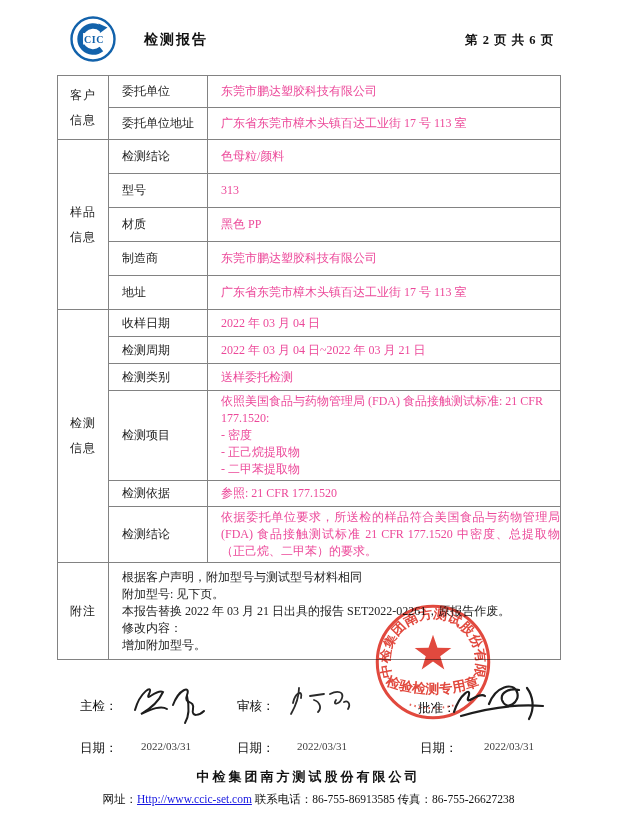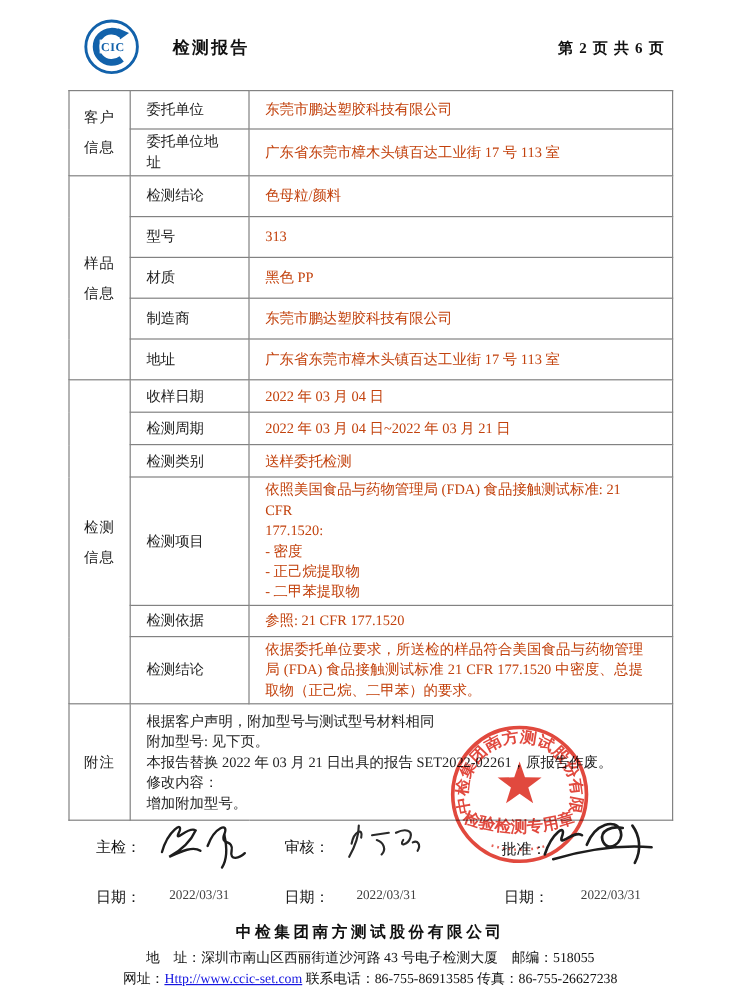--- a/index.html
+++ b/index.html
@@ -17,7 +17,7 @@
     position:absolute;left:57px;top:75px;width:503px;border-collapse:collapse;
     table-layout:fixed;font-size:12px;color:#222;
   }
-  table.doc td{border:1px solid #828282;vertical-align:middle;padding:2px 24px 2px 13px;line-height:17px;}
+  table.doc td{border:1px solid #828282;vertical-align:middle;padding:2px 0 2px 13px;line-height:17px;}
   table.doc td.group{
     text-align:center;padding:0;white-space:pre-line;line-height:25px;letter-spacing:1px;color:#222;
   }

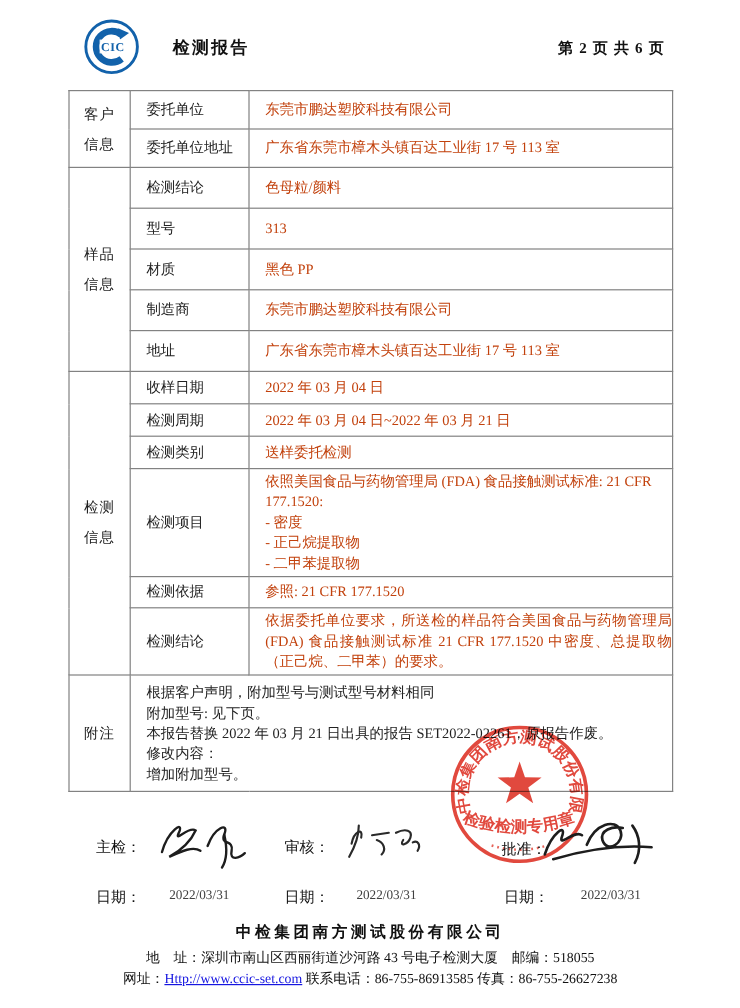--- a/index.html
+++ b/index.html
@@ -22,7 +22,7 @@
     text-align:center;padding:0;white-space:pre-line;line-height:25px;letter-spacing:1px;color:#222;
   }
   table.doc td.lbl{color:#222;}
-  table.doc td.val{color:#c2410c;}
+  table.doc td.val{color:#ec4899;}
   td.multiline{padding-top:6px;padding-bottom:6px;line-height:17.6px;}
   td.justify{text-align:justify;line-height:17px;padding-top:4px;padding-bottom:4px;}
   td.notes-cell{padding-top:5px;padding-bottom:5px;line-height:19.4px;vertical-align:top;}

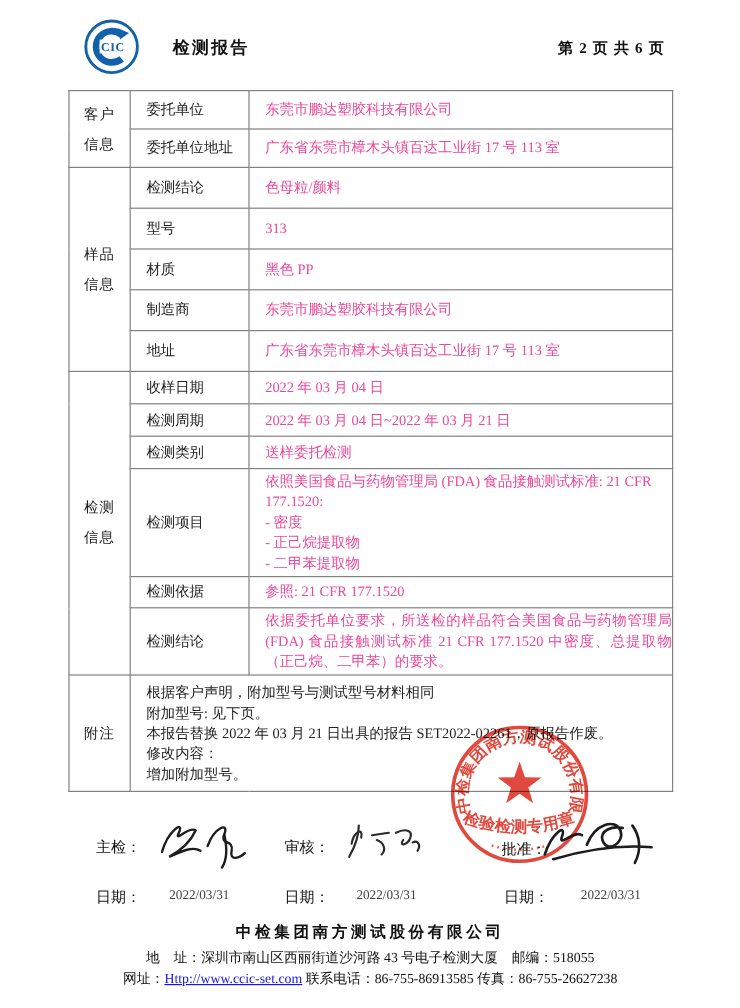--- a/index.html
+++ b/index.html
@@ -198,7 +198,6 @@
 
   <div class="footer">
     <div class="company">中检集团南方测试股份有限公司</div>
-    <div class="line">地　址：深圳市南山区西丽街道沙河路 43 号电子检测大厦　邮编：518055</div>
     <div class="line">
       <span>网址：</span><a href="#">Http://www.ccic-set.com</a>
       <span>联系电话：86-755-86913585</span>

